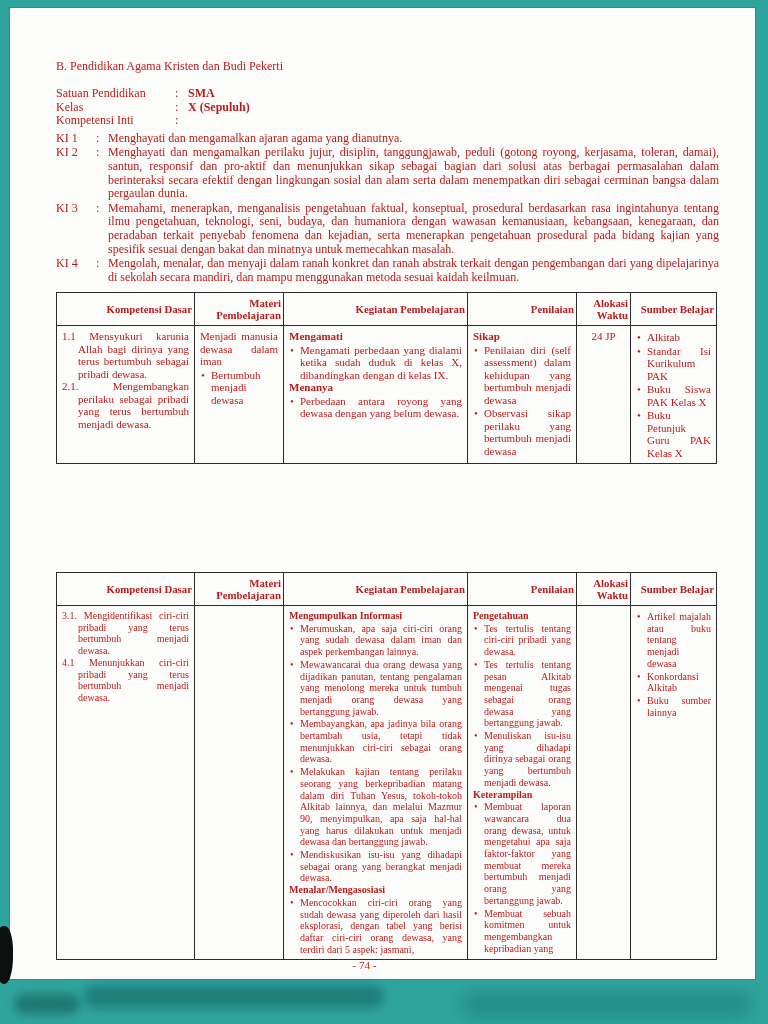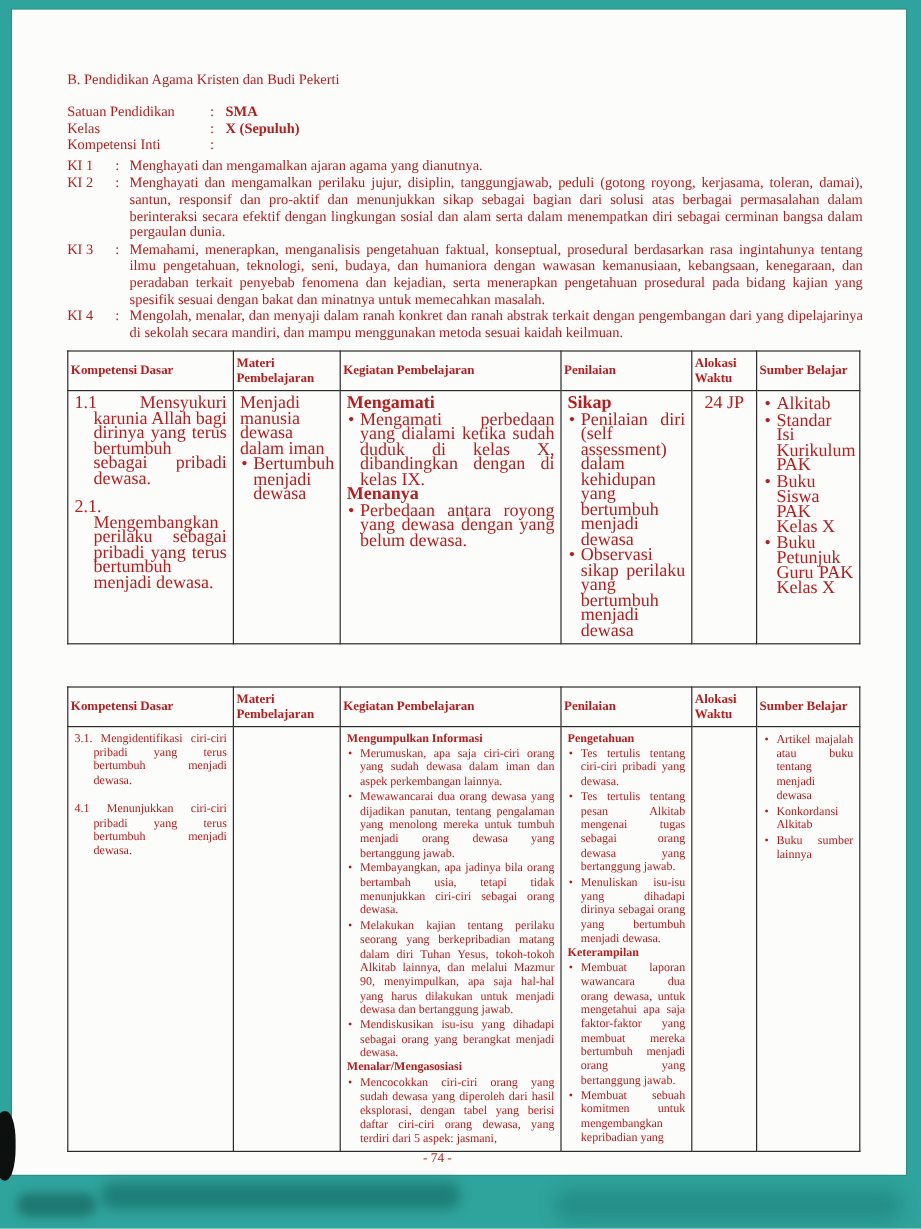--- a/index.html
+++ b/index.html
@@ -30,7 +30,7 @@
 
   table.silabus { border-collapse:collapse; table-layout:fixed; width:660px; margin-top:8px; }
   table.silabus th, table.silabus td { border:1px solid #2b2b2b; }
-  table.silabus th { font-weight:bold; text-align:left; vertical-align:middle;
+  table.silabus th { font-weight:bold; text-align:right; vertical-align:middle;
                      font-size:10.8px; line-height:12px; padding:4px 2px; }
   table.silabus td { vertical-align:top; padding:4px 5px; font-size:15px; line-height:12.5px; }
   table.t2 td { font-size:10px; line-height:11.7px; }

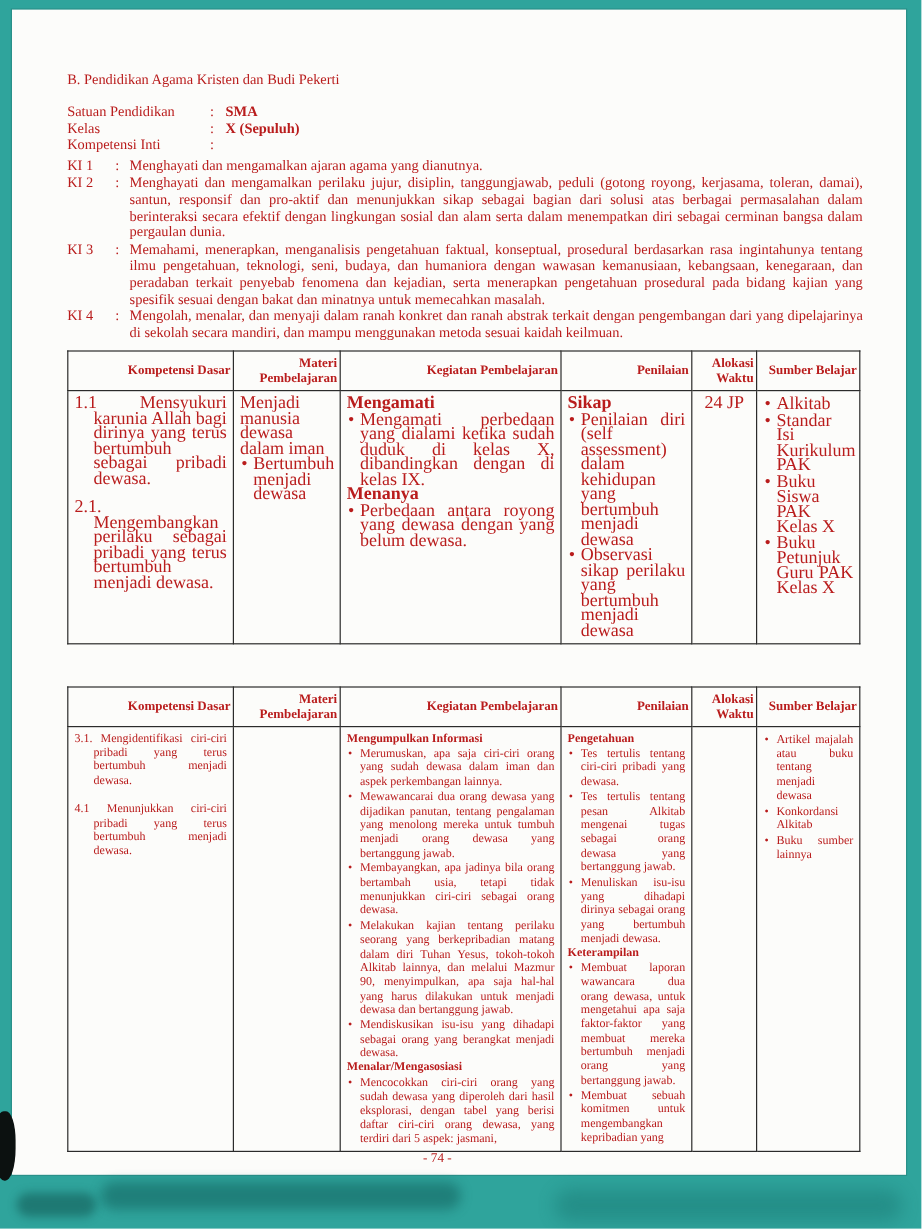--- a/index.html
+++ b/index.html
@@ -32,7 +32,7 @@
   table.silabus th, table.silabus td { border:1px solid #2b2b2b; }
   table.silabus th { font-weight:bold; text-align:right; vertical-align:middle;
                      font-size:10.8px; line-height:12px; padding:4px 2px; }
-  table.silabus td { vertical-align:top; padding:4px 5px; font-size:15px; line-height:12.5px; }
+  table.silabus td { vertical-align:top; padding:4px 5px; font-size:11px; line-height:12.5px; }
   table.t2 td { font-size:10px; line-height:11.7px; }
   .t1 tbody td { height:122px; }
 

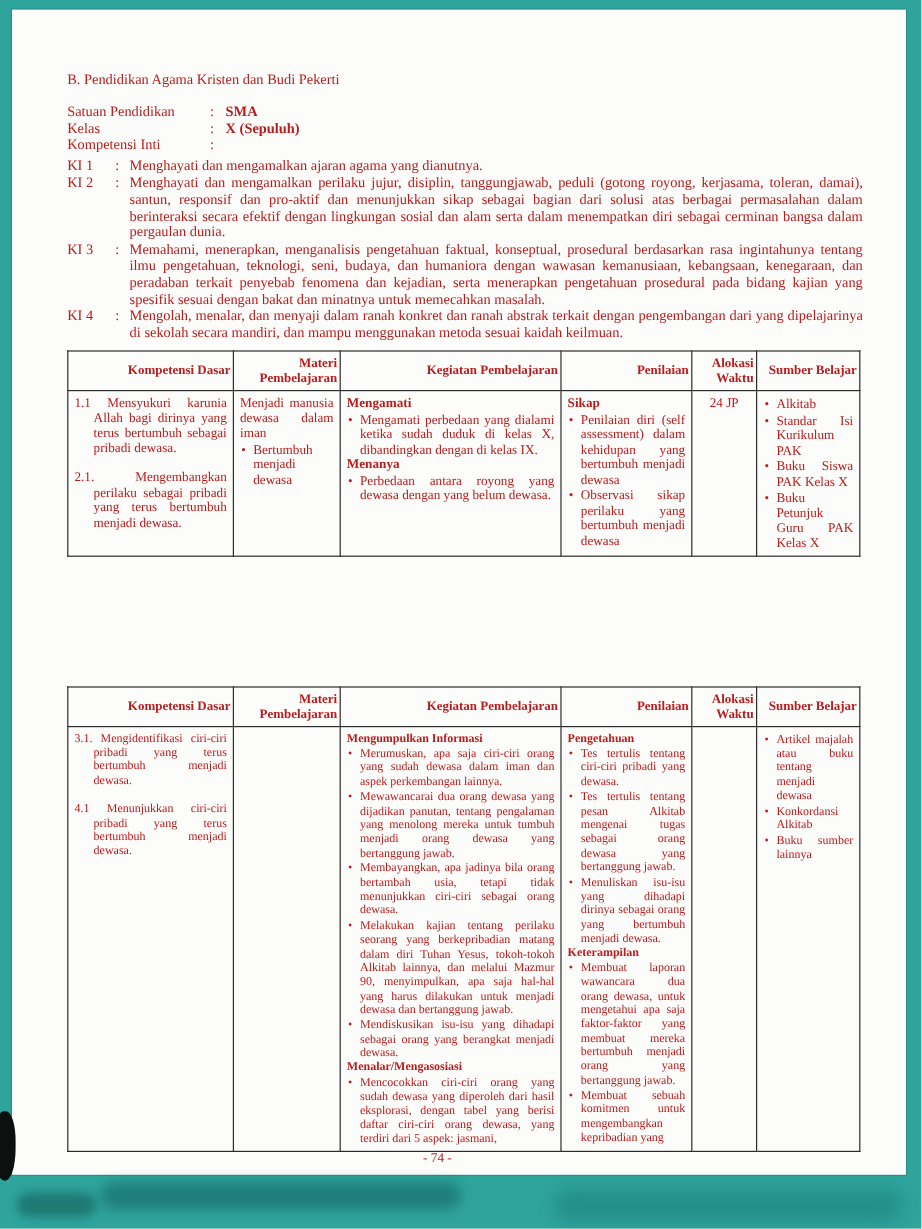--- a/index.html
+++ b/index.html
@@ -37,7 +37,7 @@
   .t1 tbody td { height:122px; }
 
   .kd { text-indent:-16px; padding-left:16px; text-align:justify; }
-  .kd + .kd { margin-top:12px; }
+  .kd + .kd { margin-top:0; }
 
   .ch { font-weight:bold; }
   .mt { }

